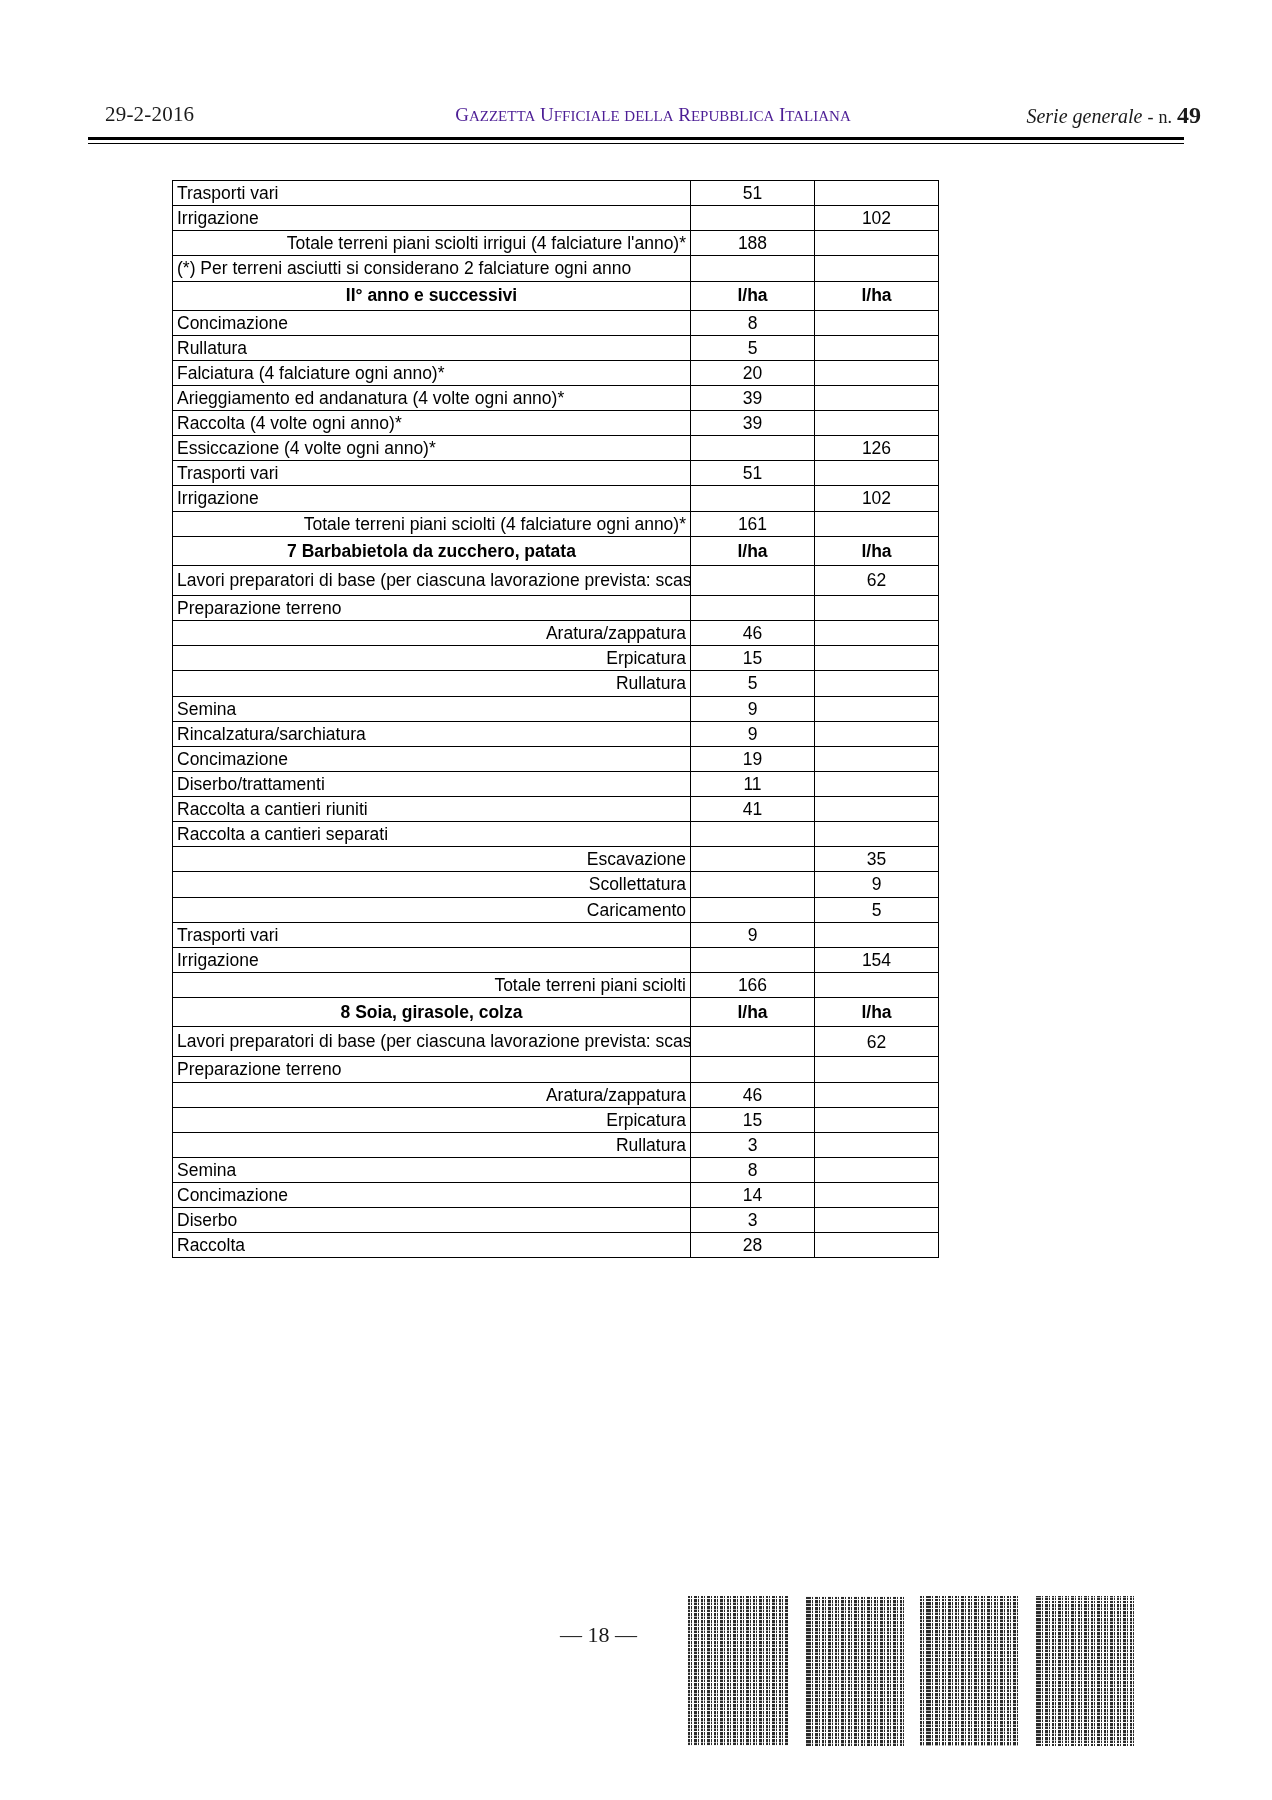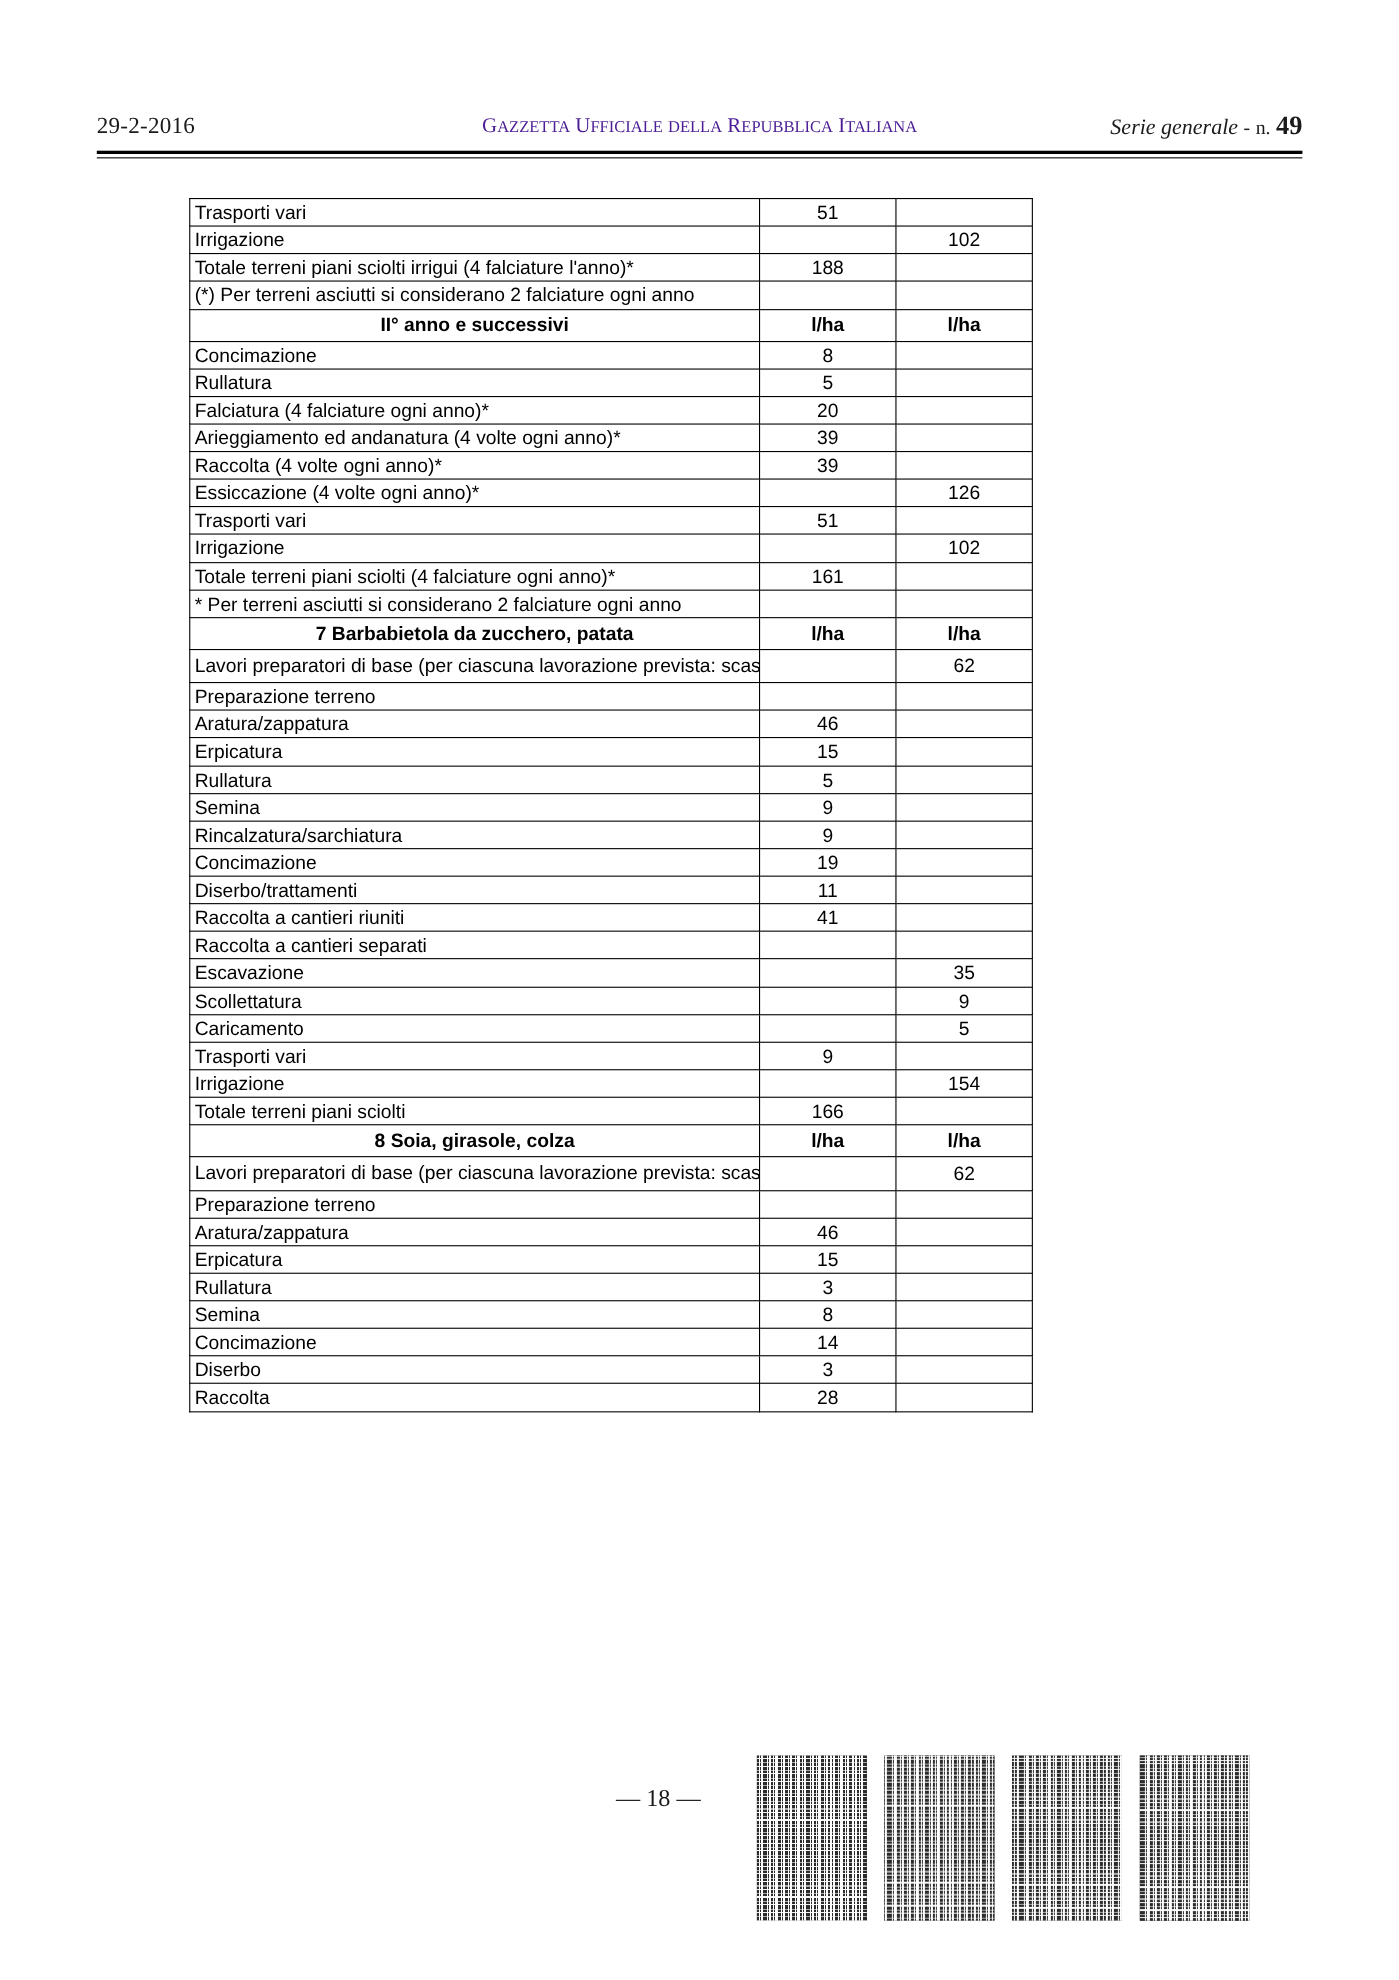--- a/index.html
+++ b/index.html
@@ -19,7 +19,7 @@
   
   .page-header {
     position: absolute;
-    left: 88px;
+    left: 105px;
     top: 98px;
     width: 1096px;
     height: 44px;

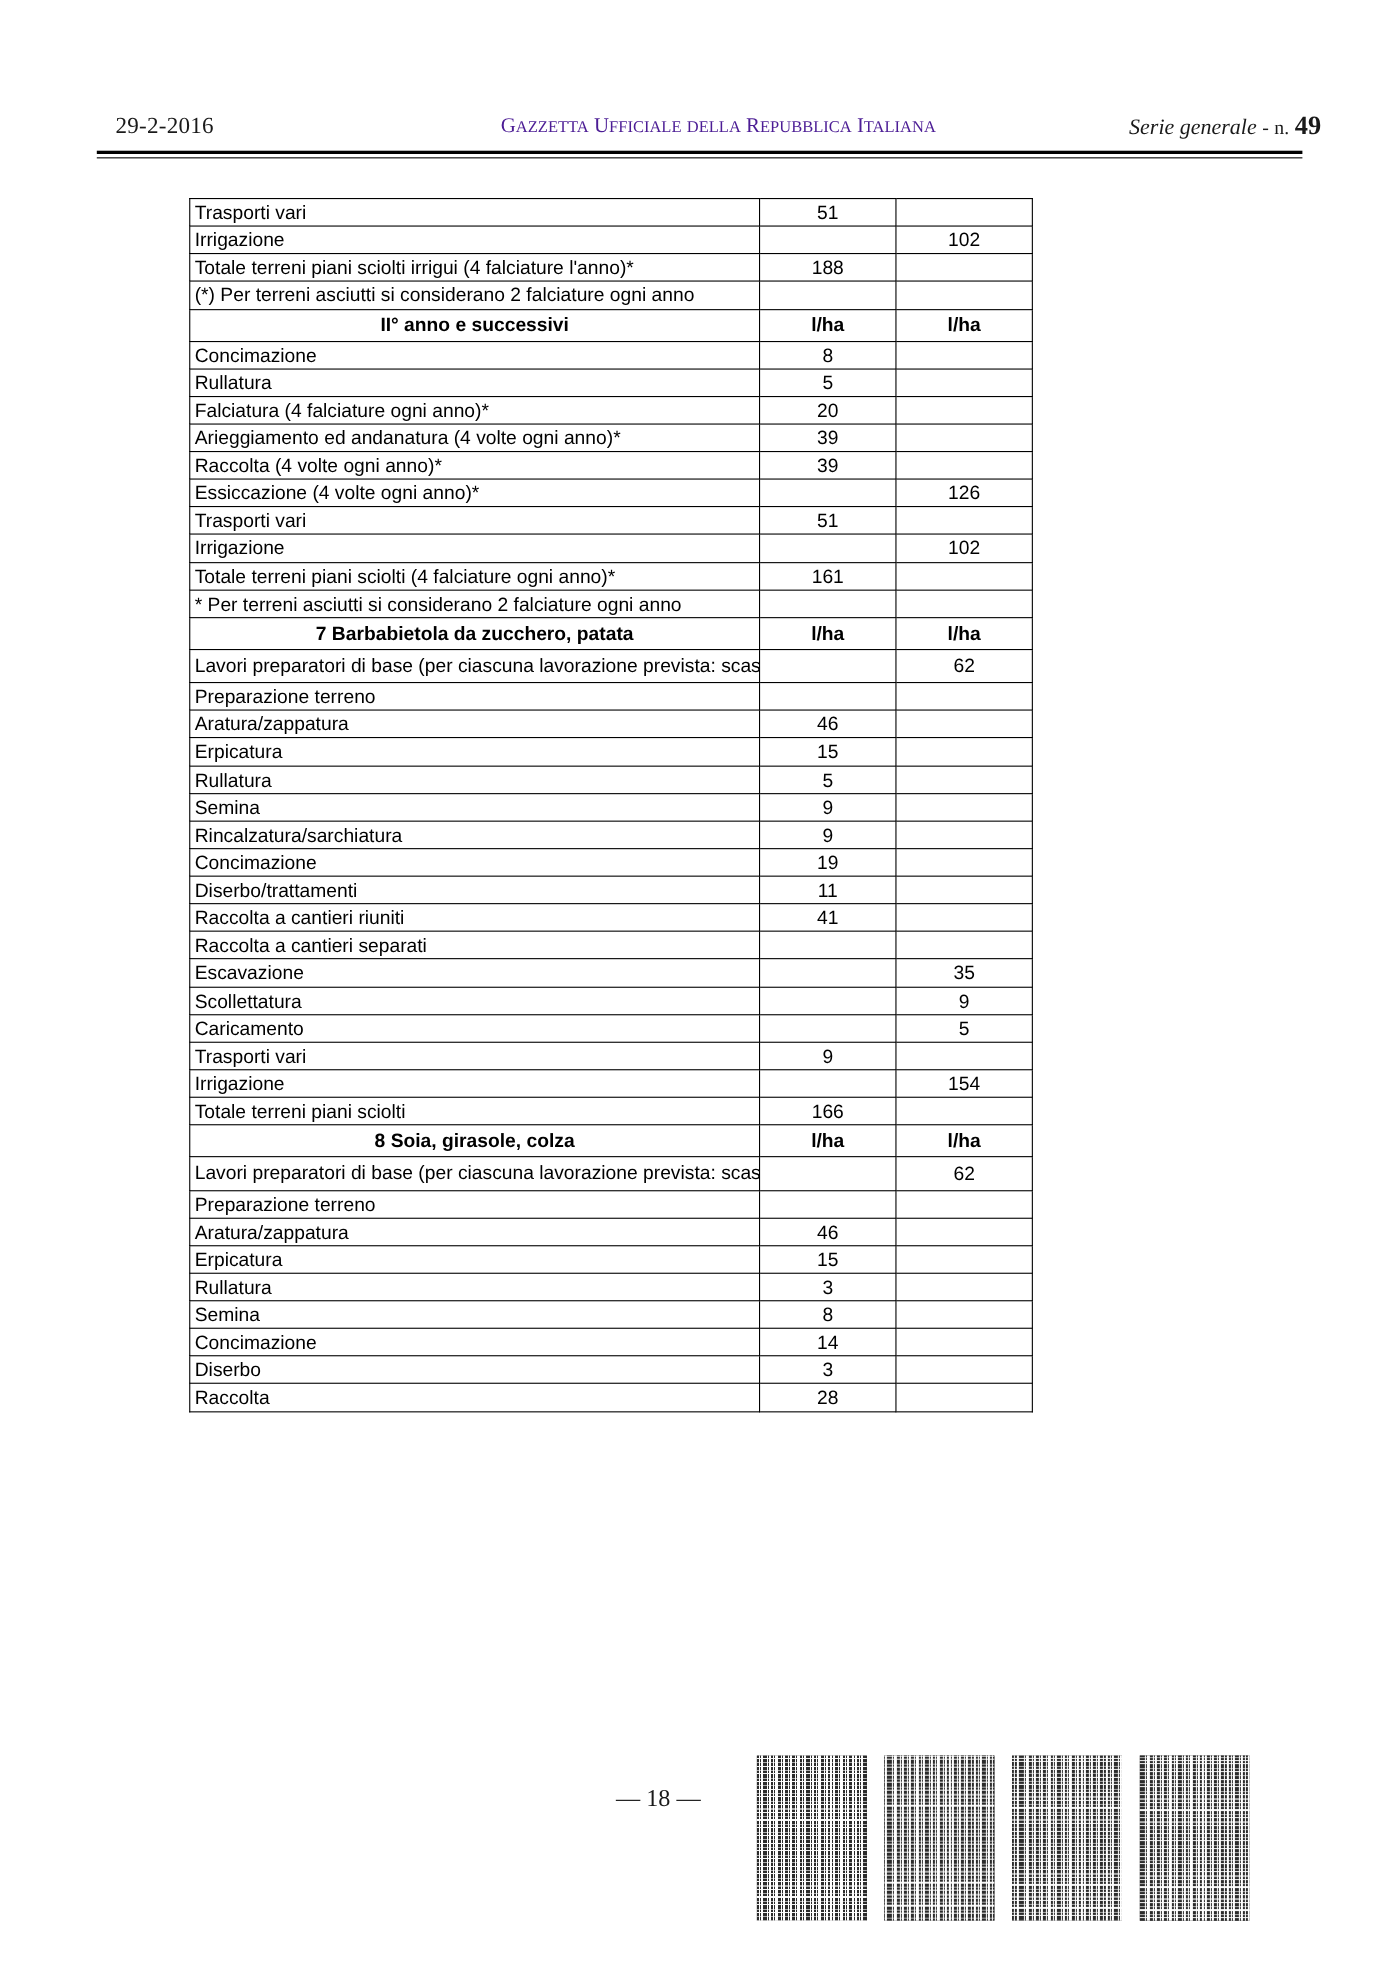--- a/index.html
+++ b/index.html
@@ -98,7 +98,7 @@
   col.c-v2    { width: 124px; }
 
   td.label    { text-align: left; padding-left: 5px; }
-  td.label-r  { text-align: left; padding-right: 2px; }
+  td.label-r  { text-align: right; padding-right: 2px; }
   td.label-c  { text-align: center; font-weight: bold; }
   td.num      { text-align: center; }
   td.num.bold { font-weight: bold; }

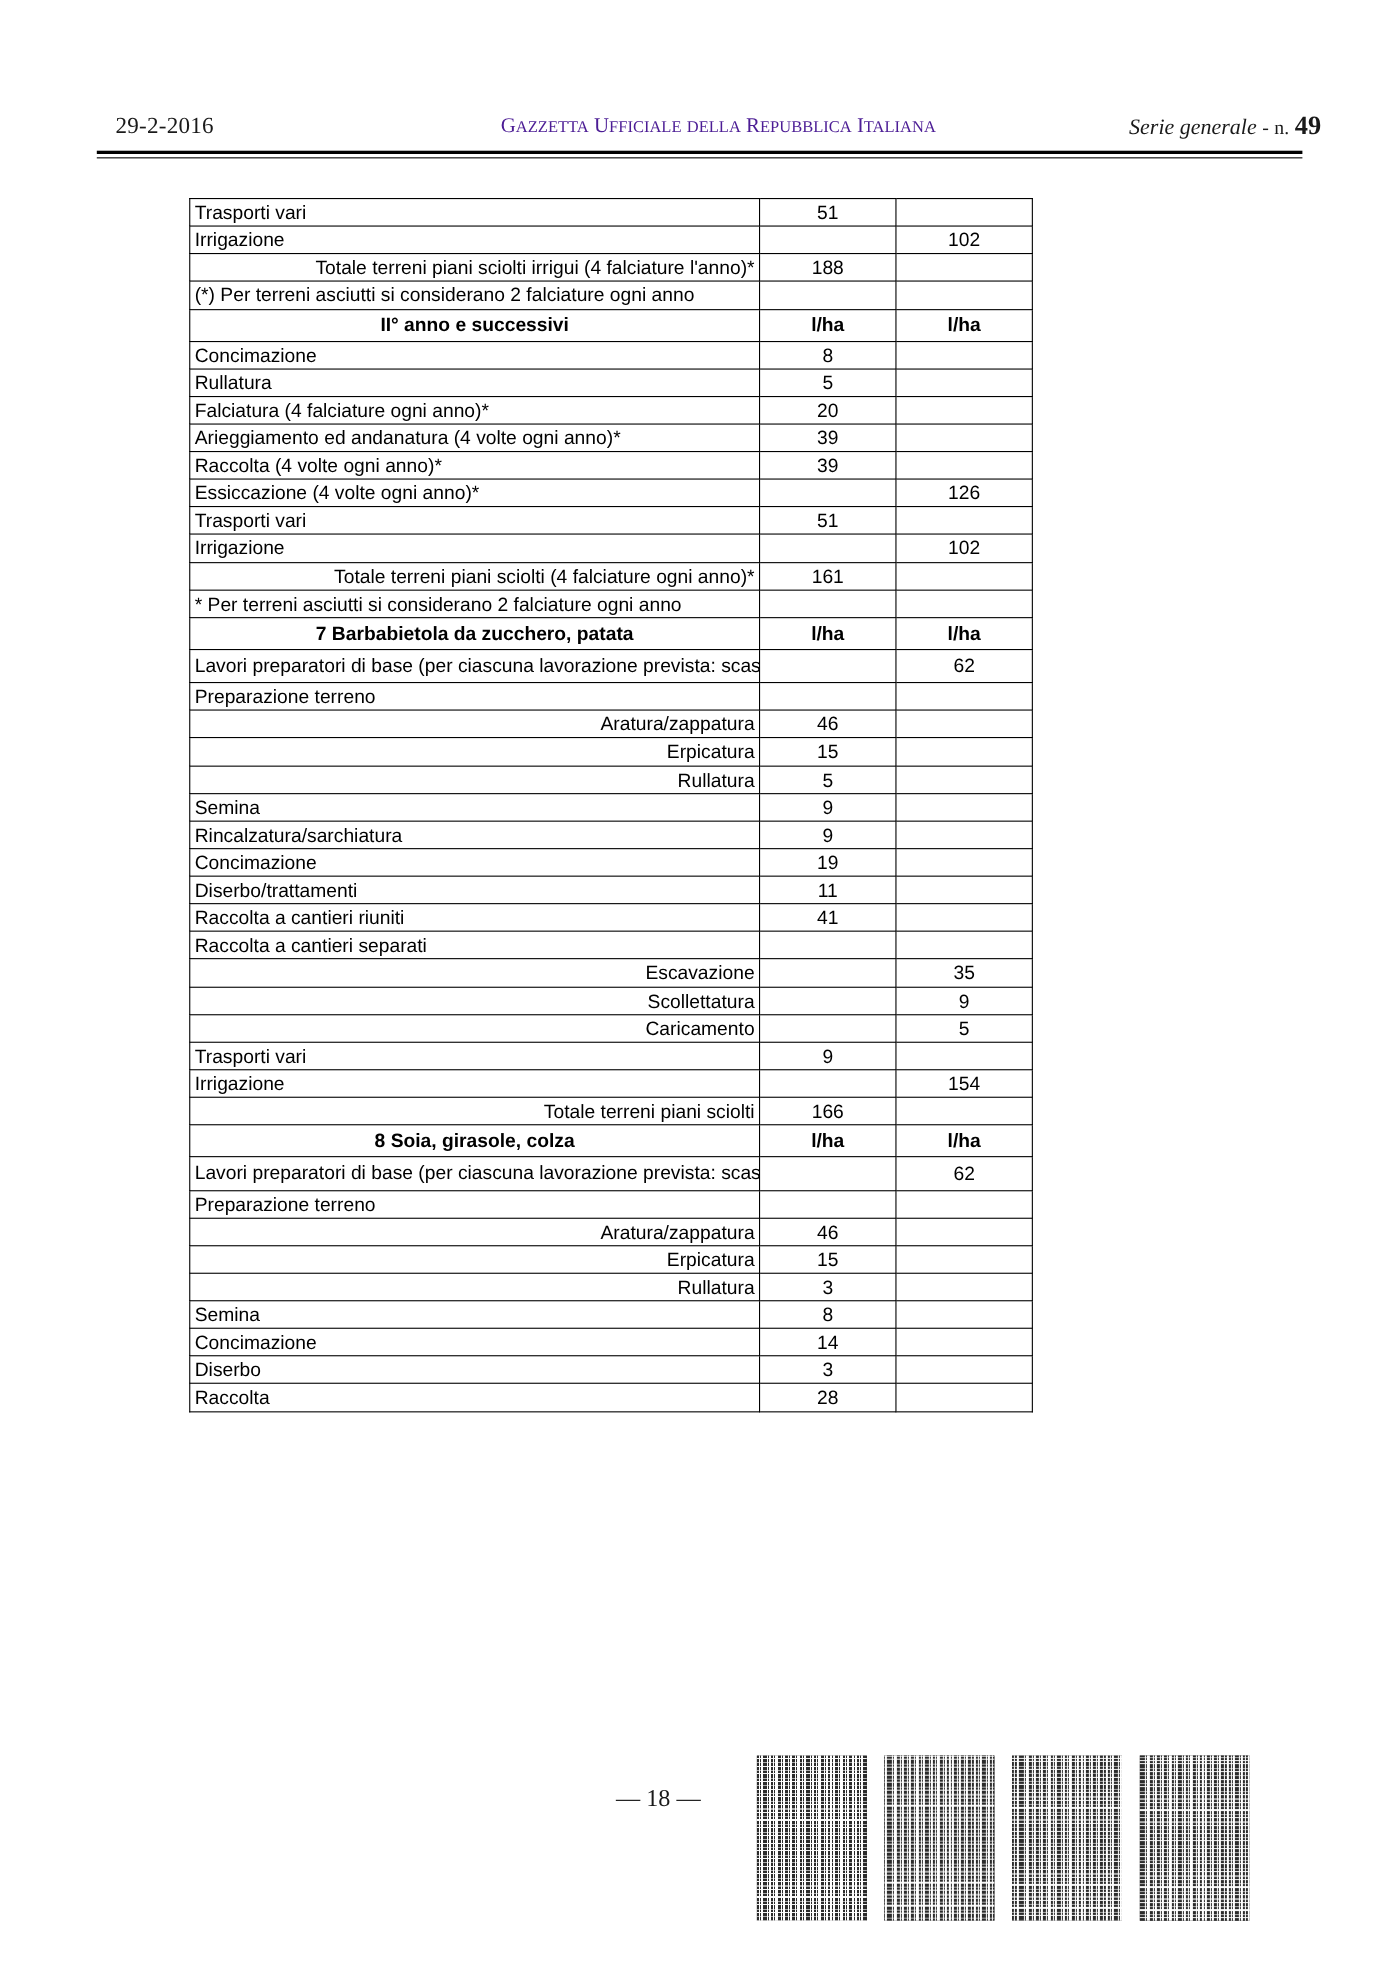--- a/index.html
+++ b/index.html
@@ -246,11 +246,6 @@
           <td class="num">161</td>
           <td class="num"></td>
         </tr>
-        <tr>
-          <td class="label">* Per terreni asciutti si considerano 2 falciature ogni anno</td>
-          <td class="num"></td>
-          <td class="num"></td>
-        </tr>
         <tr class="rowh">
           <td class="label-c">7 Barbabietola da zucchero, patata</td>
           <td class="num bold">l/ha</td>

